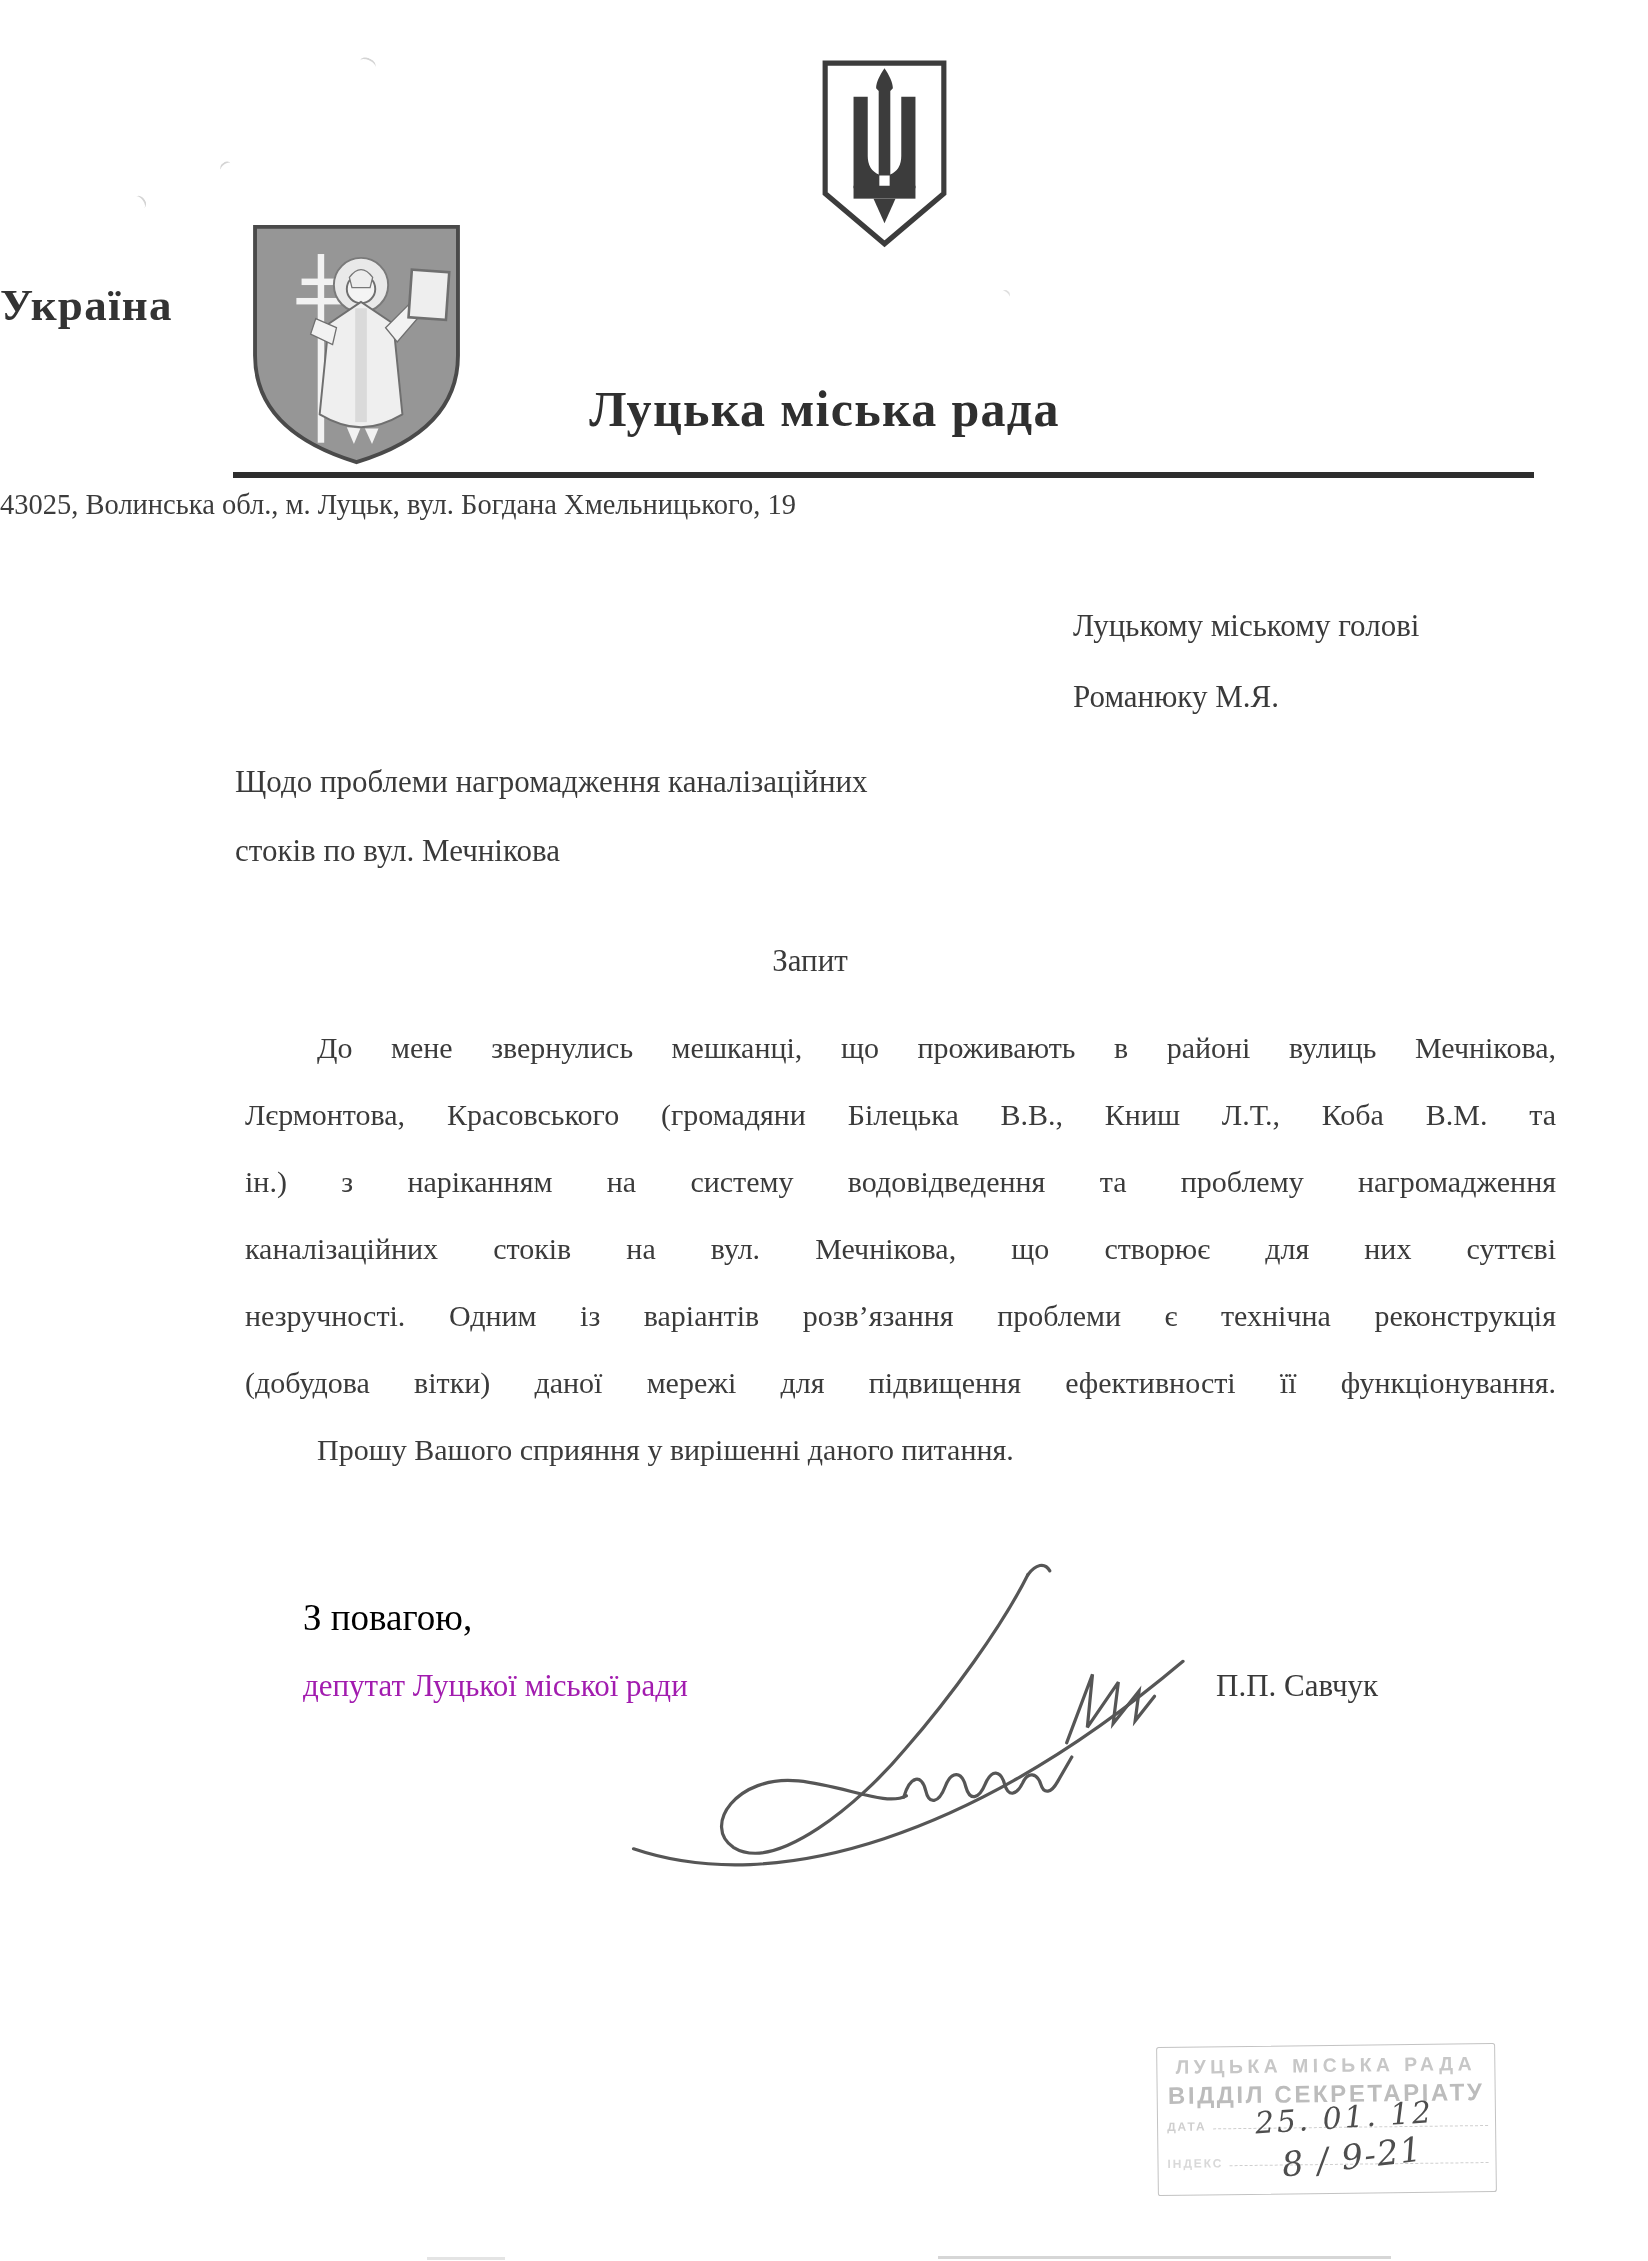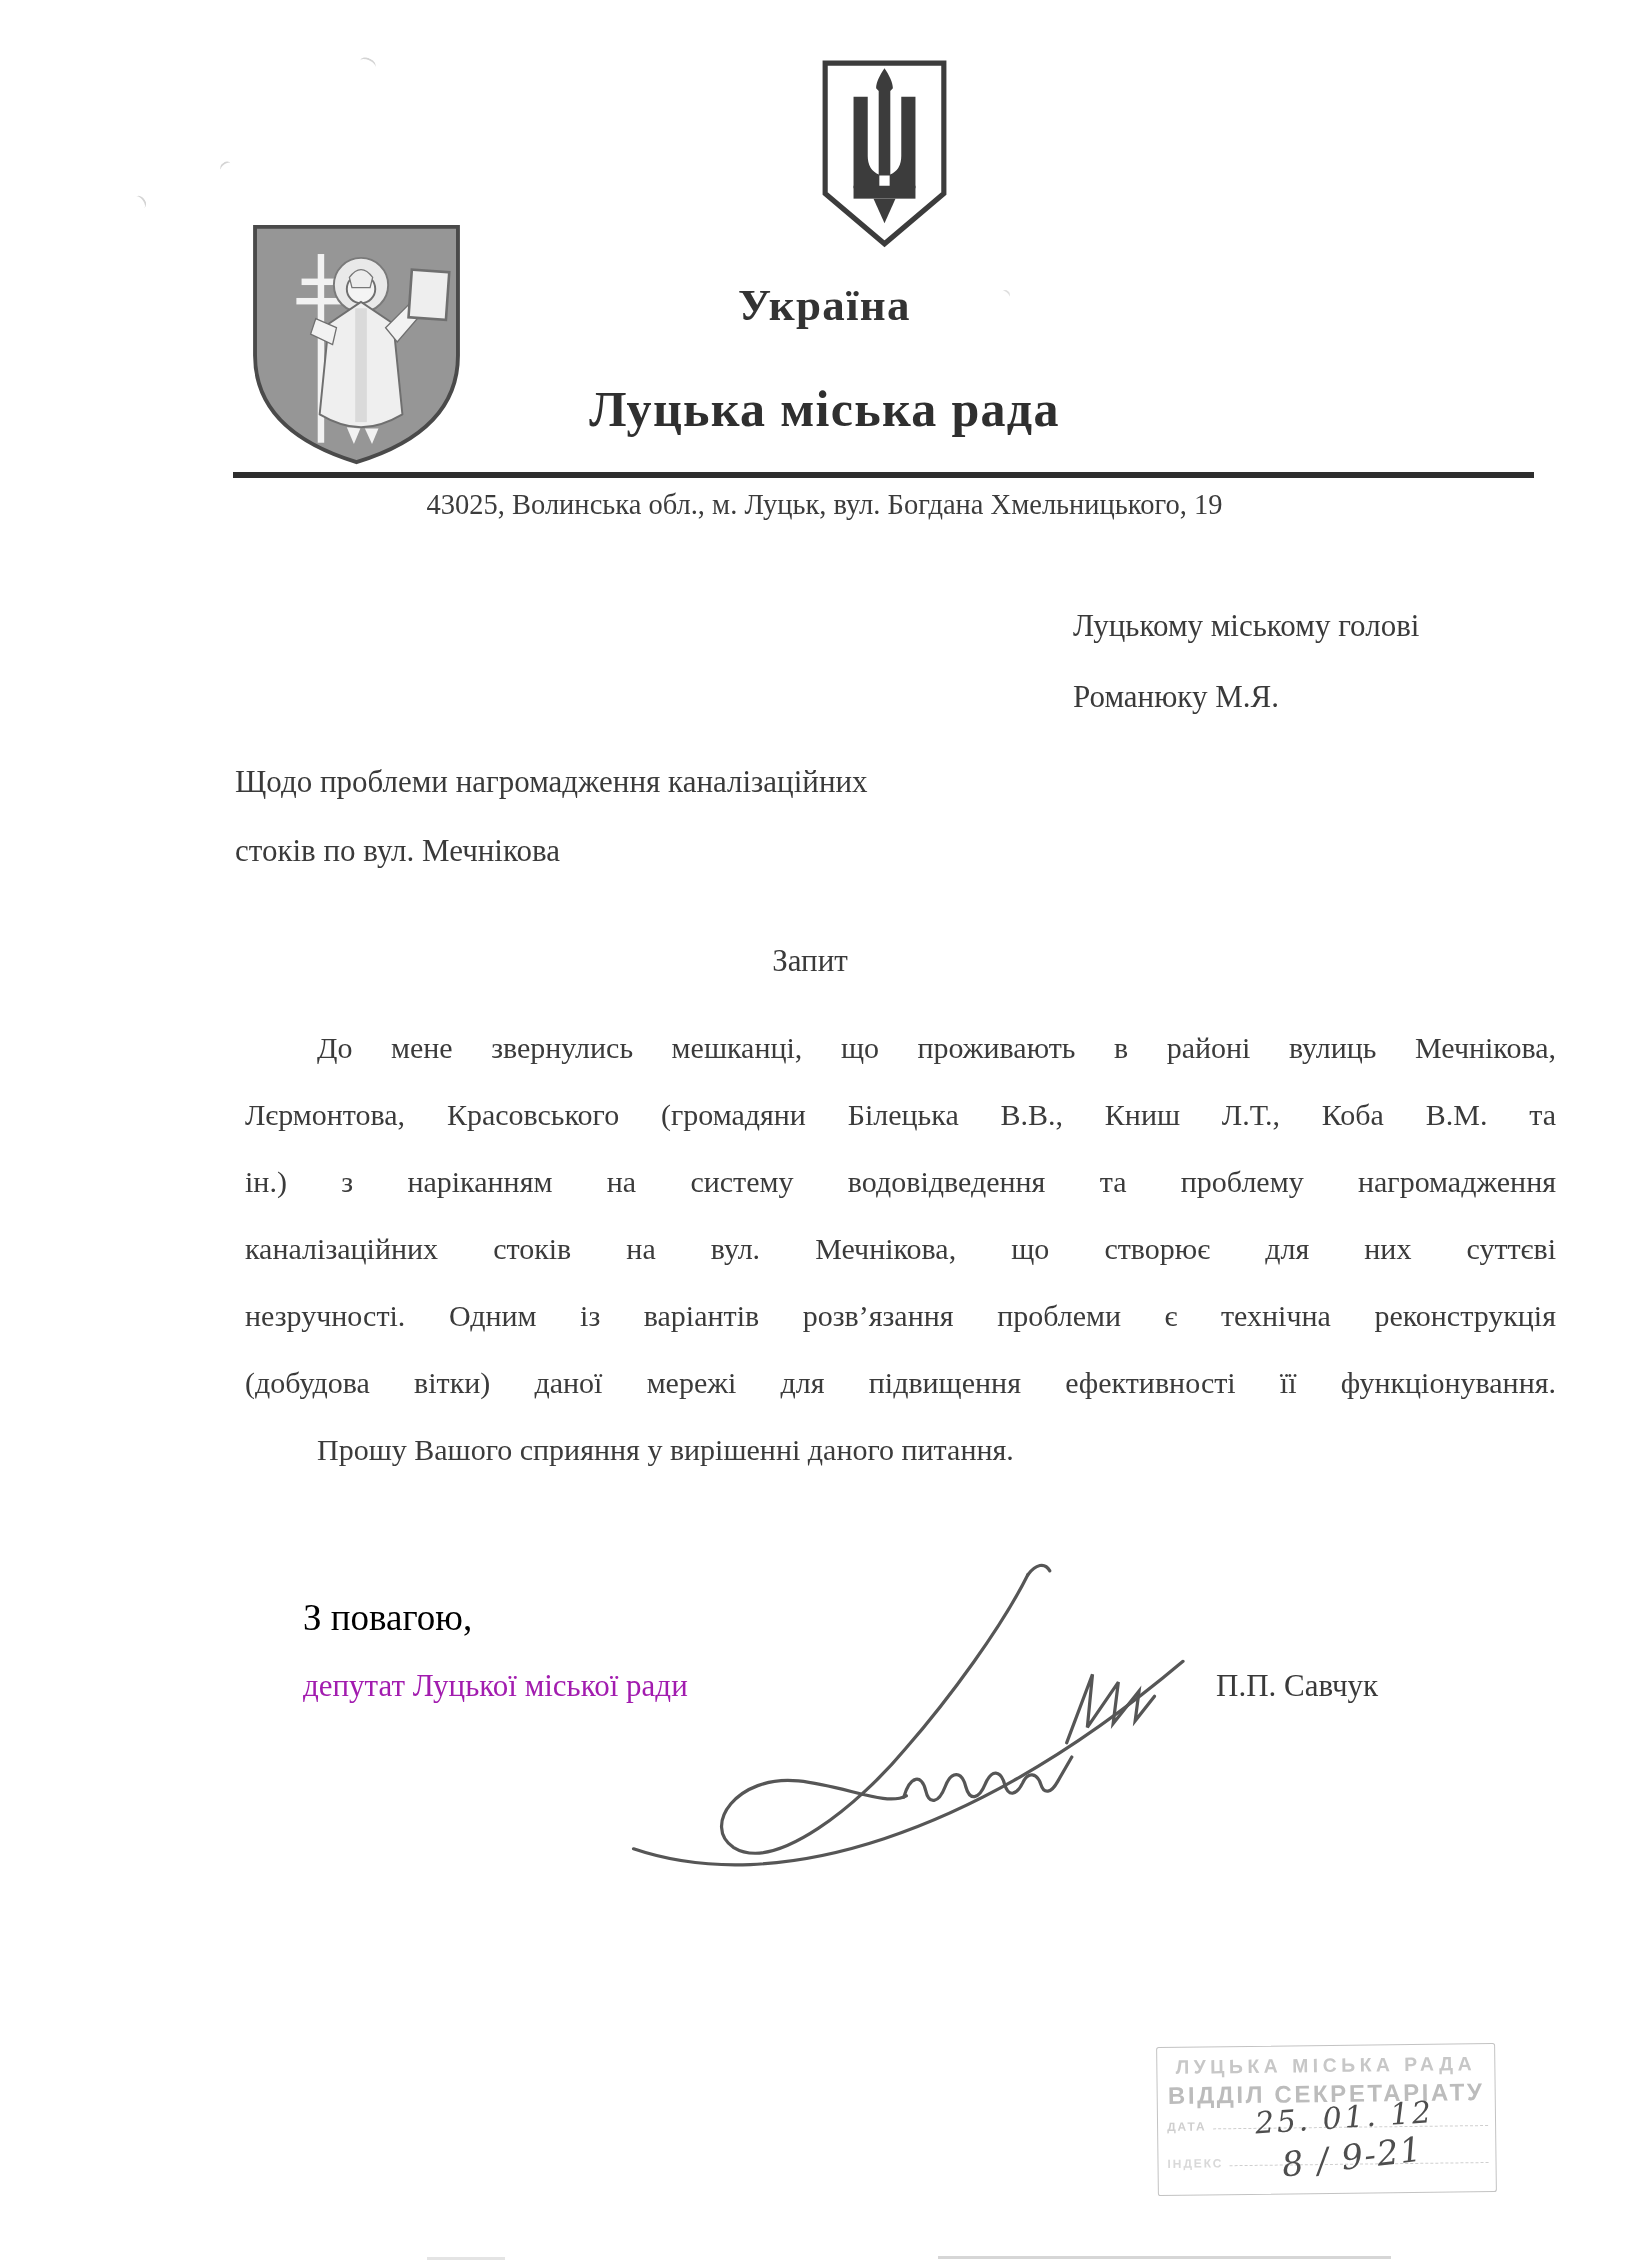--- a/index.html
+++ b/index.html
@@ -16,7 +16,7 @@
   .coat{position:absolute;left:251px;top:223px;width:211px;height:243px;}
   .country{
     position:absolute;left:0;top:279px;width:1649px;
-    text-align:center;font-size:45px;font-weight:bold;color:#333;
+    text-align:left;font-size:45px;font-weight:bold;color:#333;
     letter-spacing:1.3px;
   }
   .org{

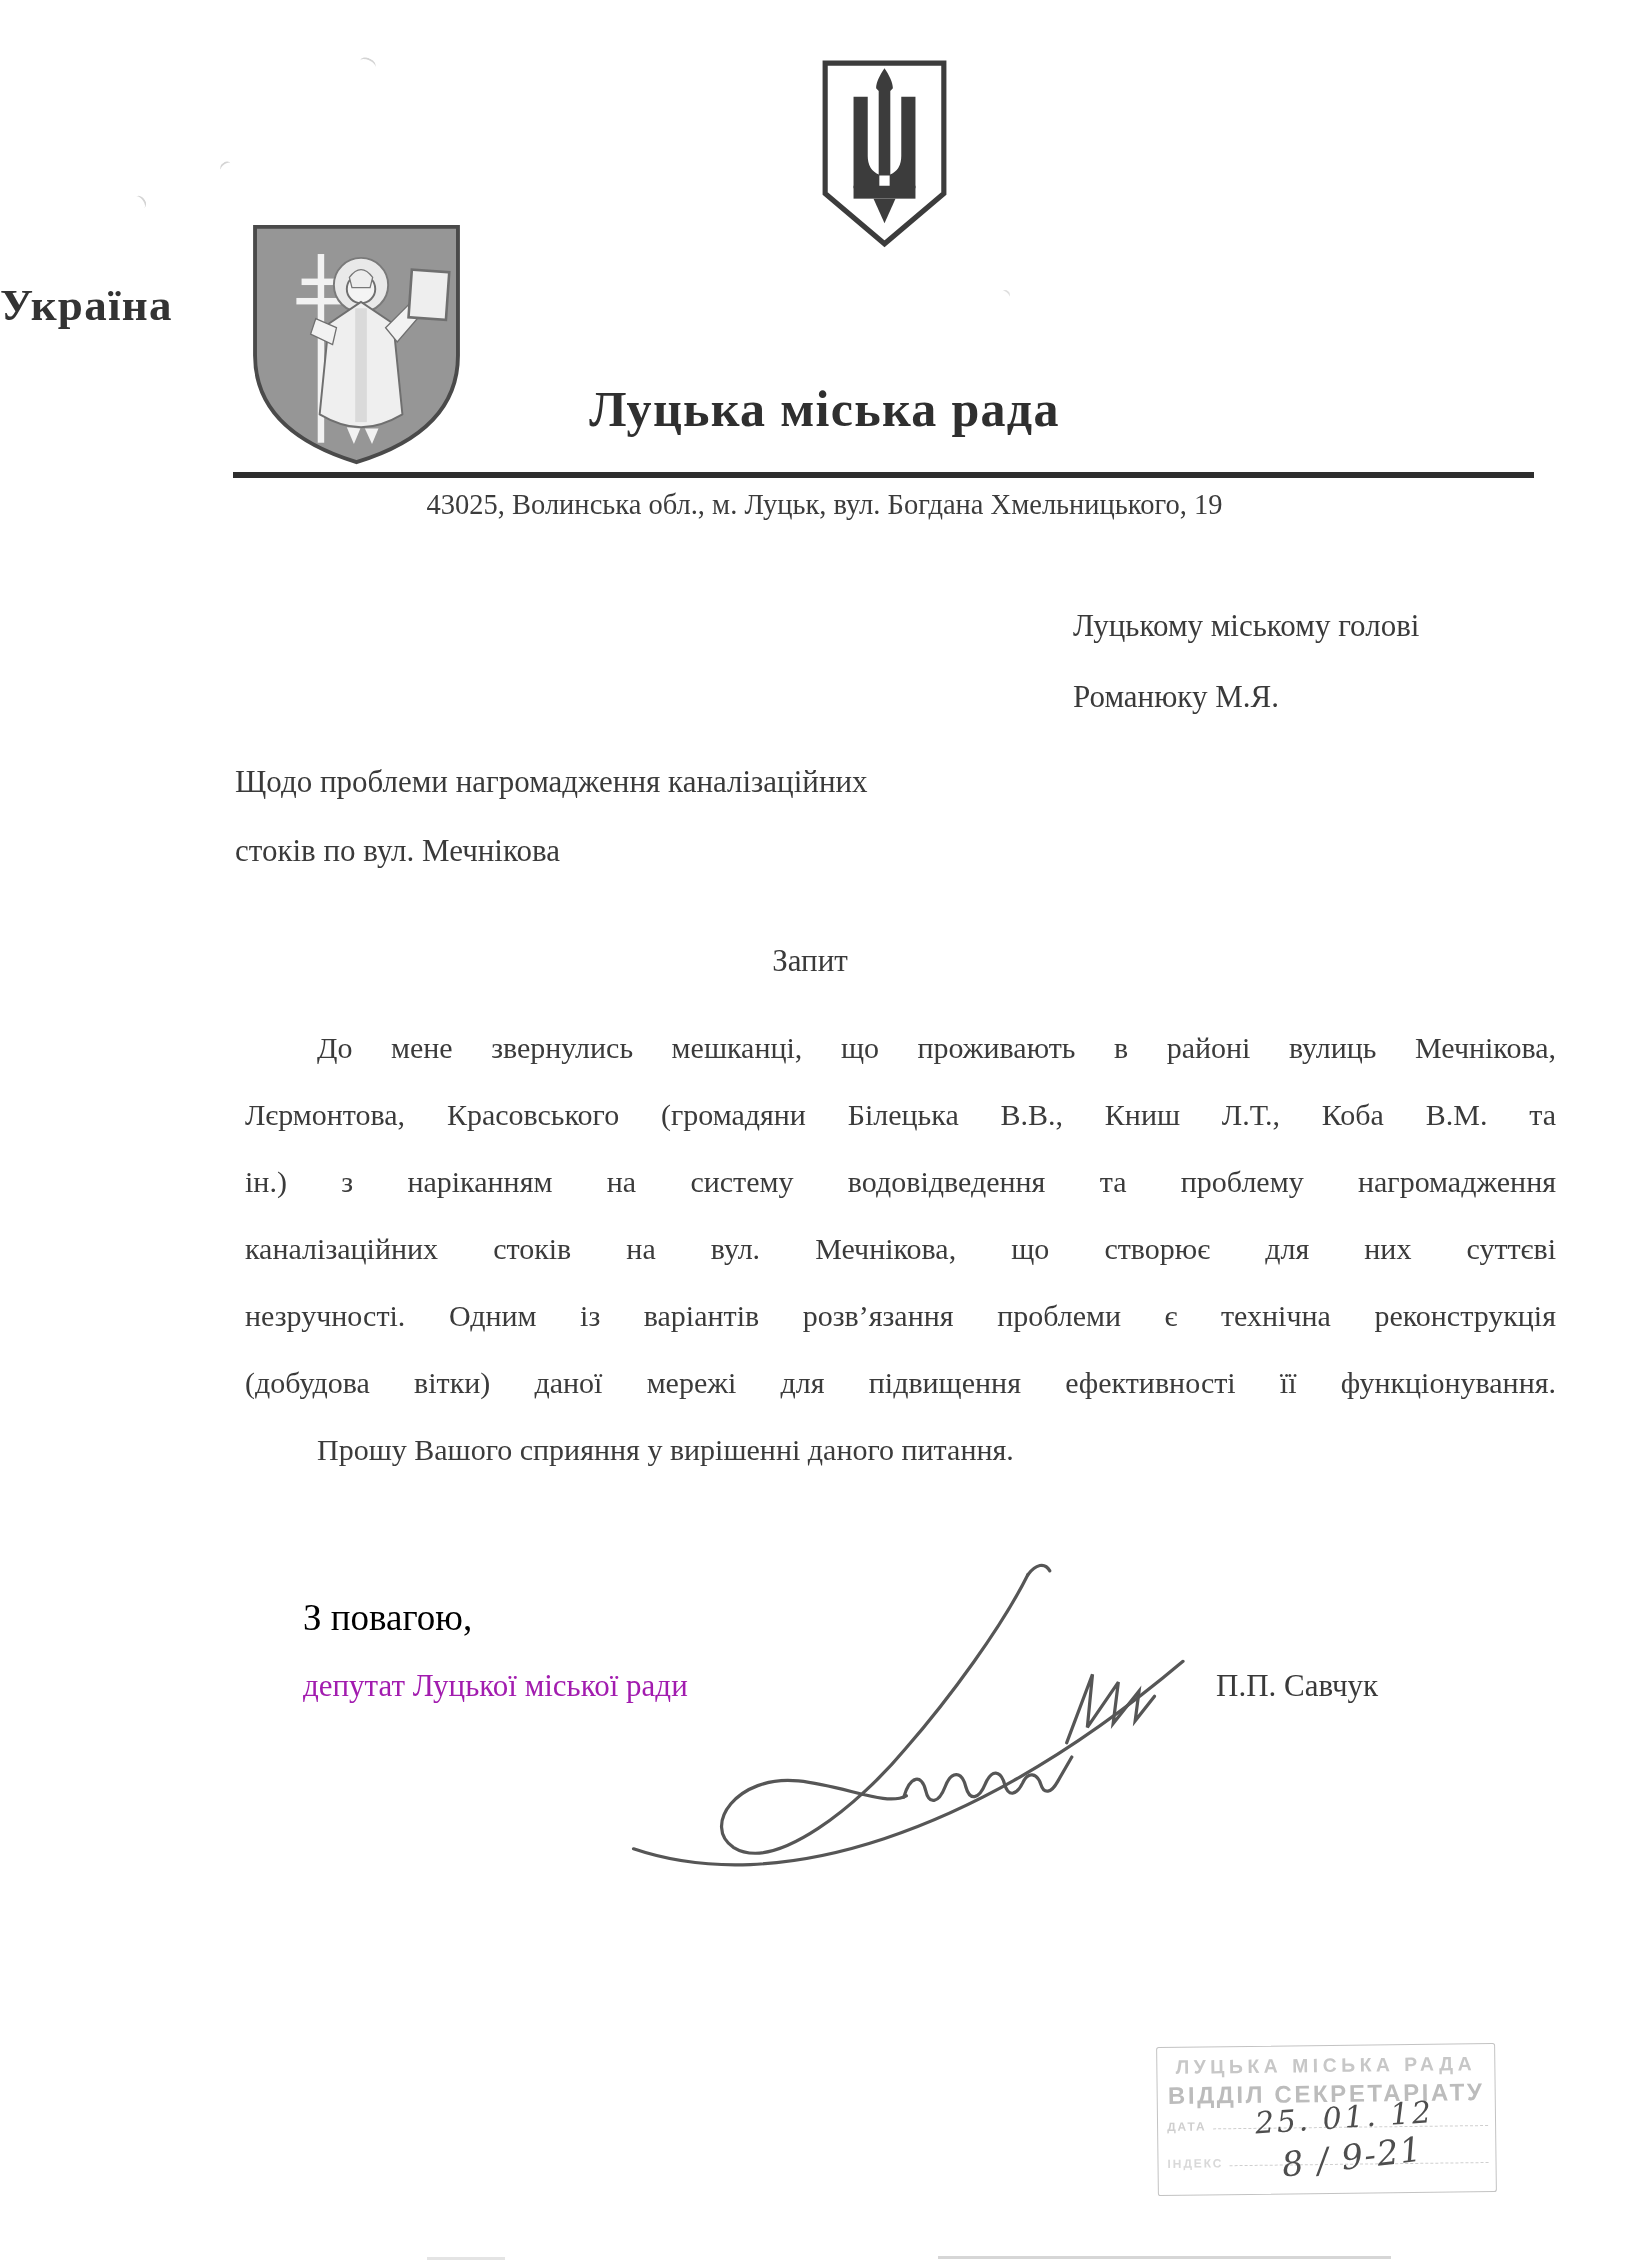--- a/index.html
+++ b/index.html
@@ -30,7 +30,7 @@
   }
   .address{
     position:absolute;left:0;top:489px;width:1649px;
-    text-align:center;font-size:28.5px;color:#3c3c3c;
+    font-size:28.5px;color:#3c3c3c;
   }
   
   .addressee{position:absolute;left:1073px;top:590px;width:491px;font-size:31px;line-height:71px;color:#3a3a3a;}

